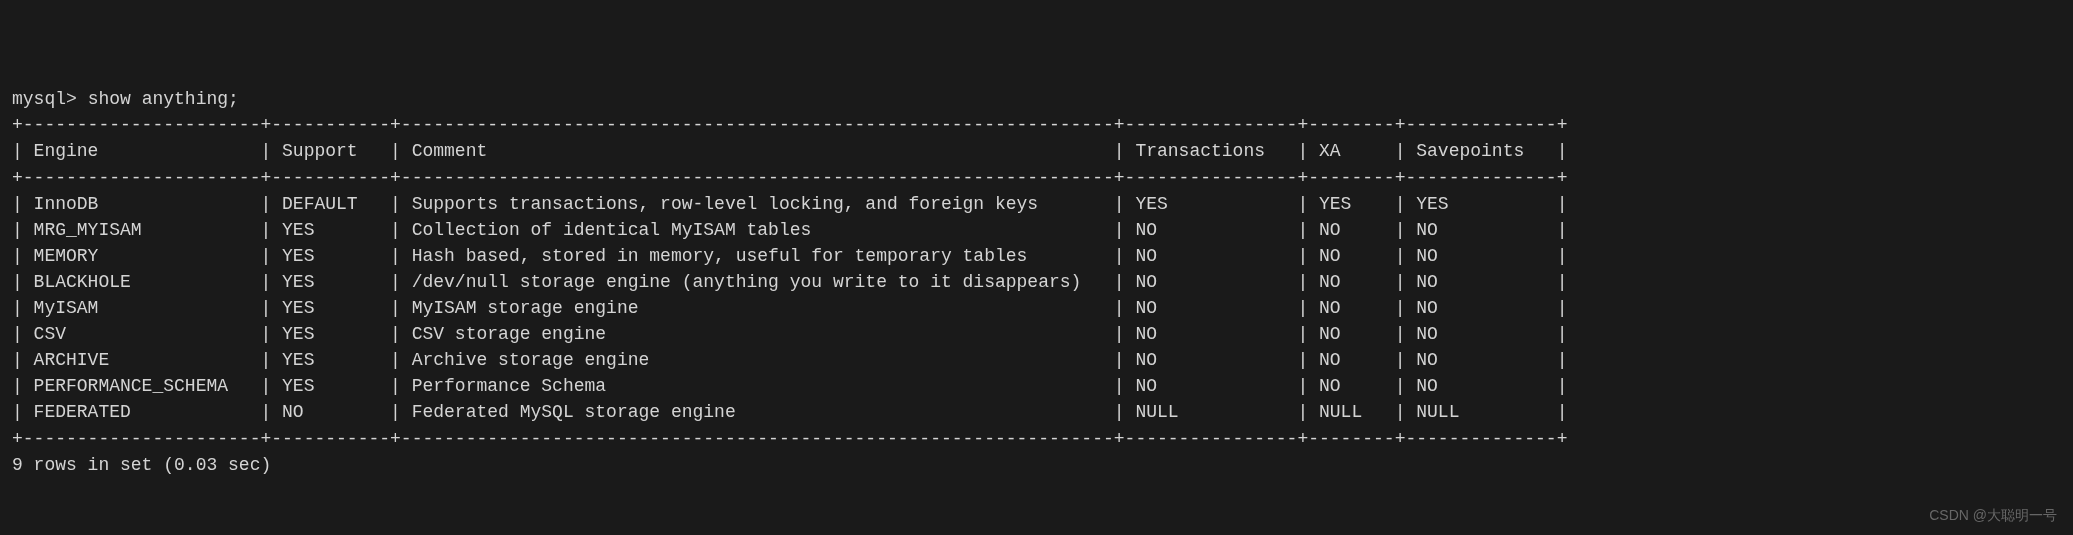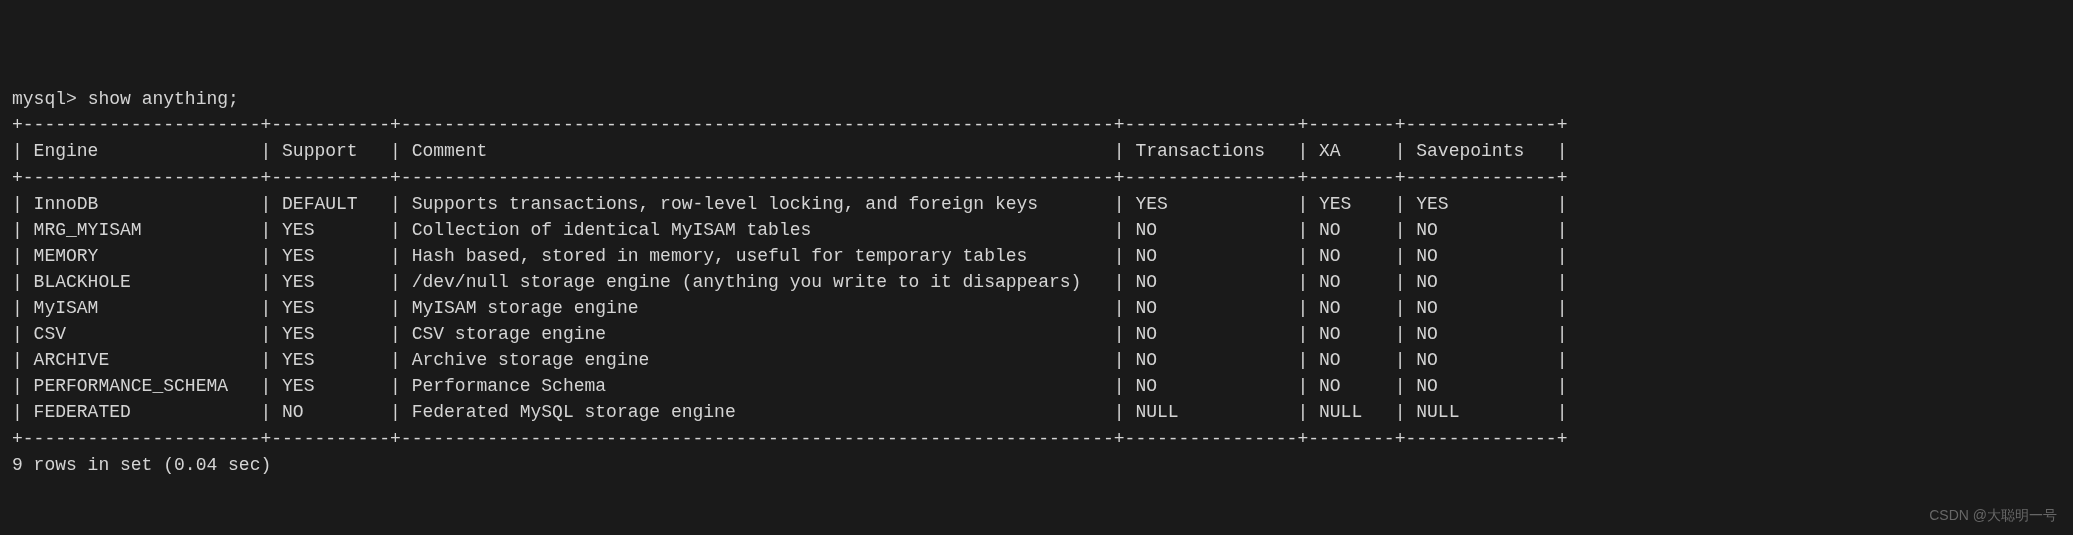--- a/index.html
+++ b/index.html
@@ -40,7 +40,7 @@
 | PERFORMANCE_SCHEMA   | YES       | Performance Schema                                               | NO             | NO     | NO           |
 | FEDERATED            | NO        | Federated MySQL storage engine                                   | NULL           | NULL   | NULL         |
 </span><span id="border-bot">+----------------------+-----------+------------------------------------------------------------------+----------------+--------+--------------+</span>
-<span>9 rows in set (0.04 sec)</span>
+<span>9 rows in set (0.03 sec)</span>
 
 <div class="watermark">CSDN @大聪明一号</div>
 

